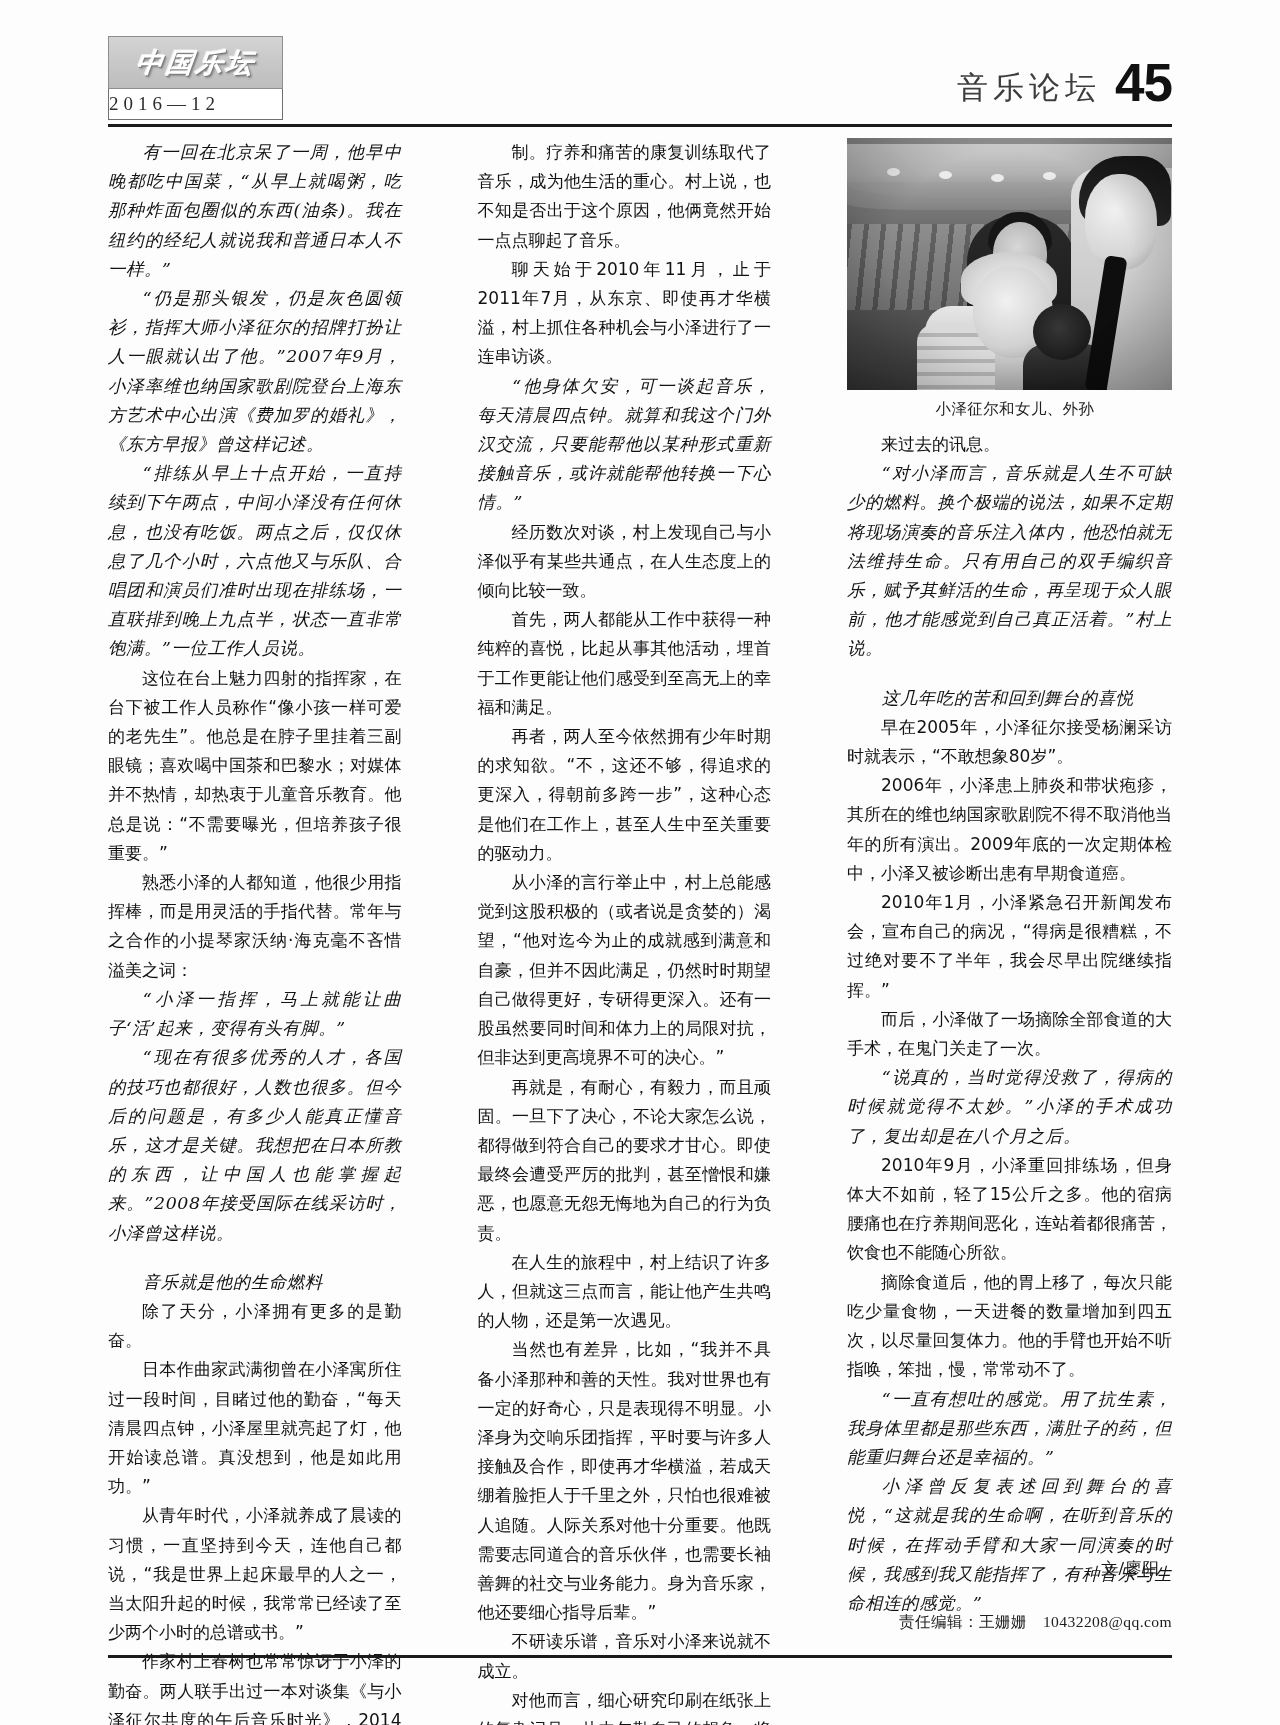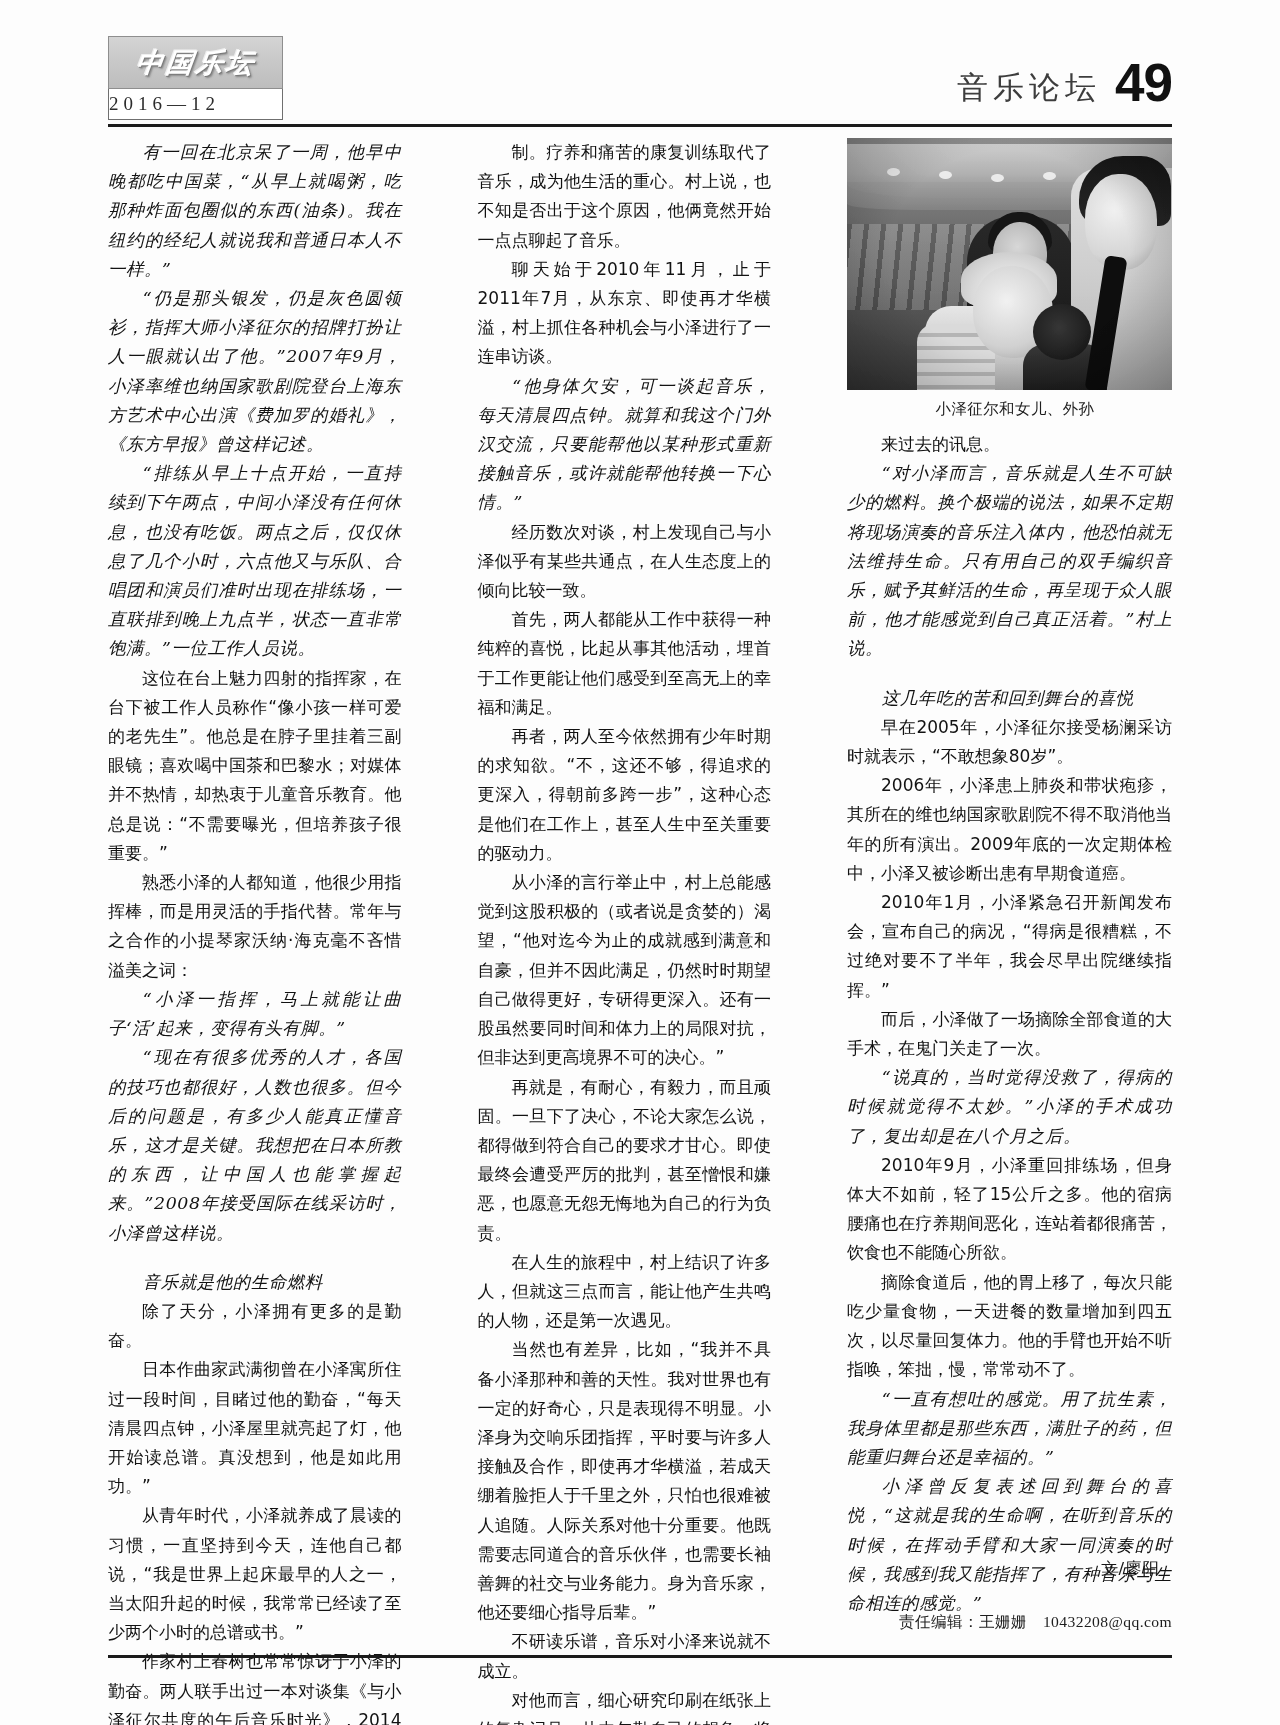--- a/index.html
+++ b/index.html
@@ -325,7 +325,7 @@
 
   <div id="header-right">
     <div id="section-title">音乐论坛</div>
-    <div id="page-number">49</div>
+    <div id="page-number">45</div>
   </div>
 
   <div id="header-rule"></div>

